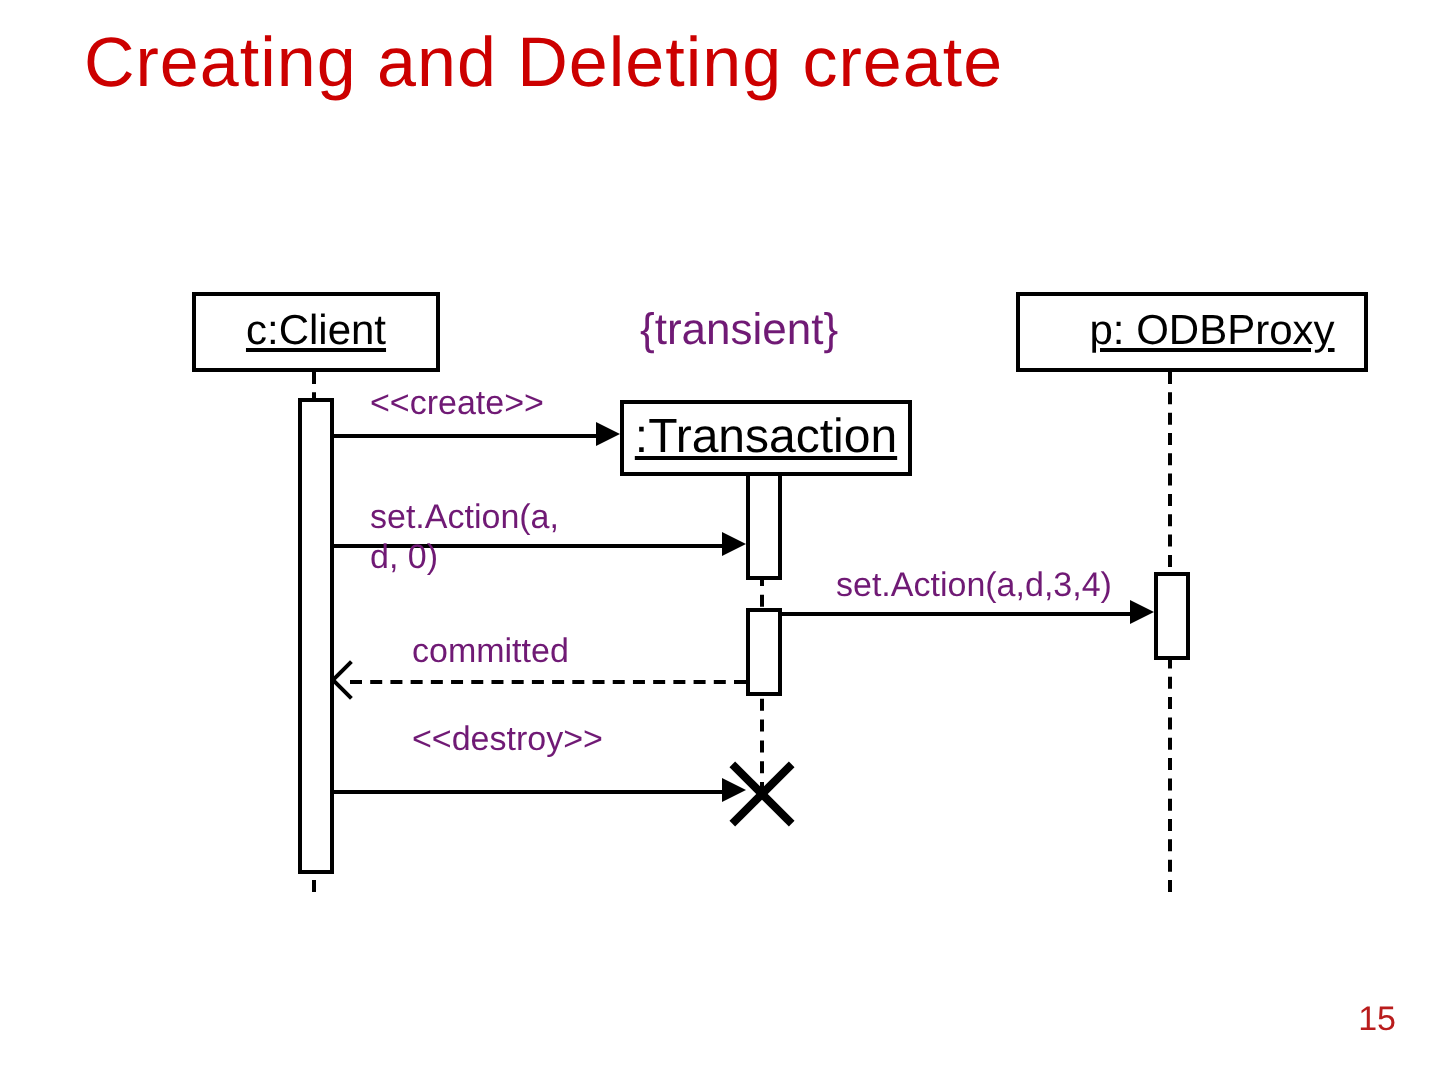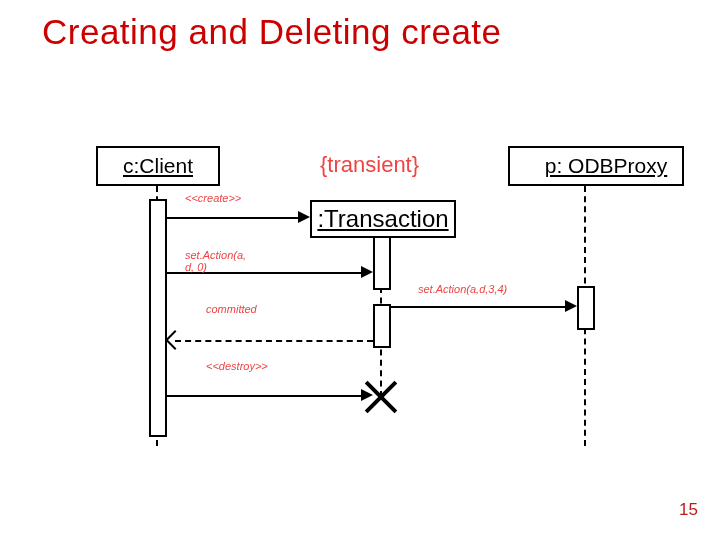--- a/index.html
+++ b/index.html
@@ -37,7 +37,7 @@
   .label {
     position: absolute;
     font-size: 20px;
-    color: #ef4444;
+    color: #701a75;
   }
   .label.small {
     font-size: 11px;

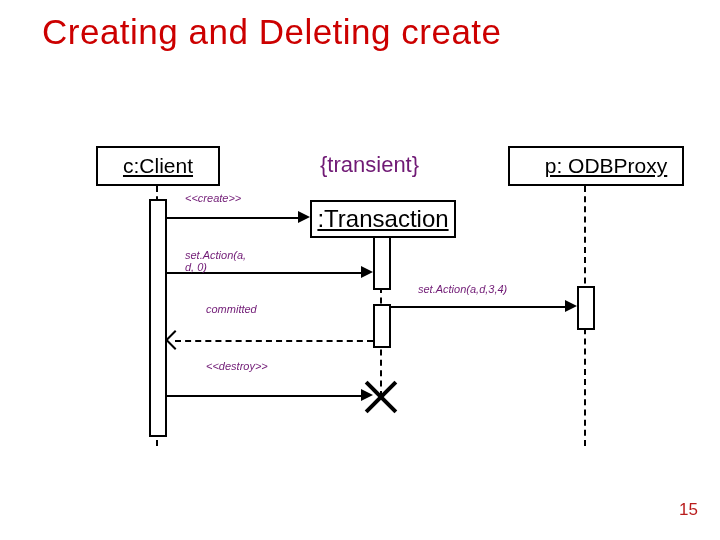--- a/index.html
+++ b/index.html
@@ -40,8 +40,7 @@
     color: #701a75;
   }
   .label.small {
-    font-size: 11px;
-    font-style: italic;
+    font-size: 17px;
   }
   .lifeline {
     position: absolute;

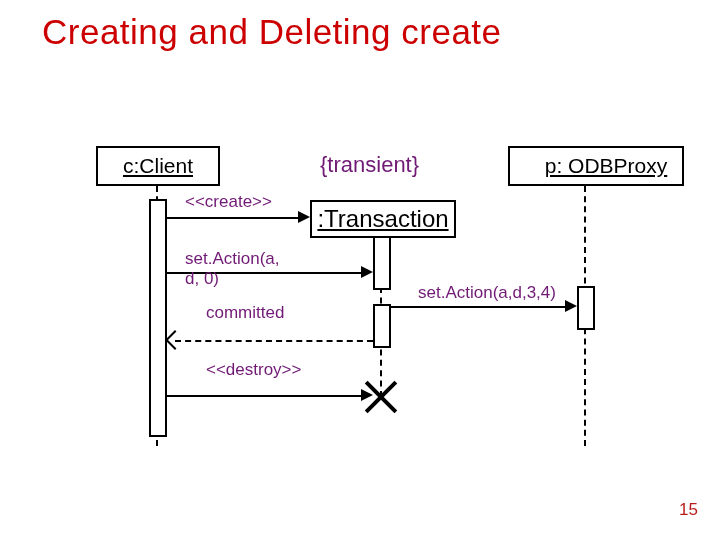--- a/index.html
+++ b/index.html
@@ -145,7 +145,7 @@
 
   <div class="arrow-dashed" style="left:175px; top:340px; width:198px;"></div>
   <div class="arrowhead open-left" style="left:168px; top:333px;"></div>
-  <div class="label small" style="left:206px; top:303px;text-align:right;">committed</div>
+  <div class="label small" style="left:206px; top:316px;text-align:right;">committed</div>
 
   <div class="arrow-solid" style="left:165px; top:395px; width:196px;"></div>
   <div class="arrowhead right" style="left:361px; top:389px;"></div>

